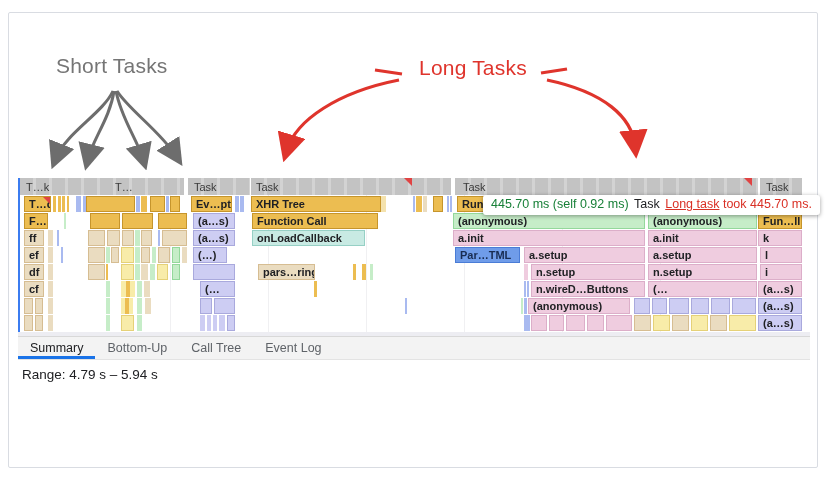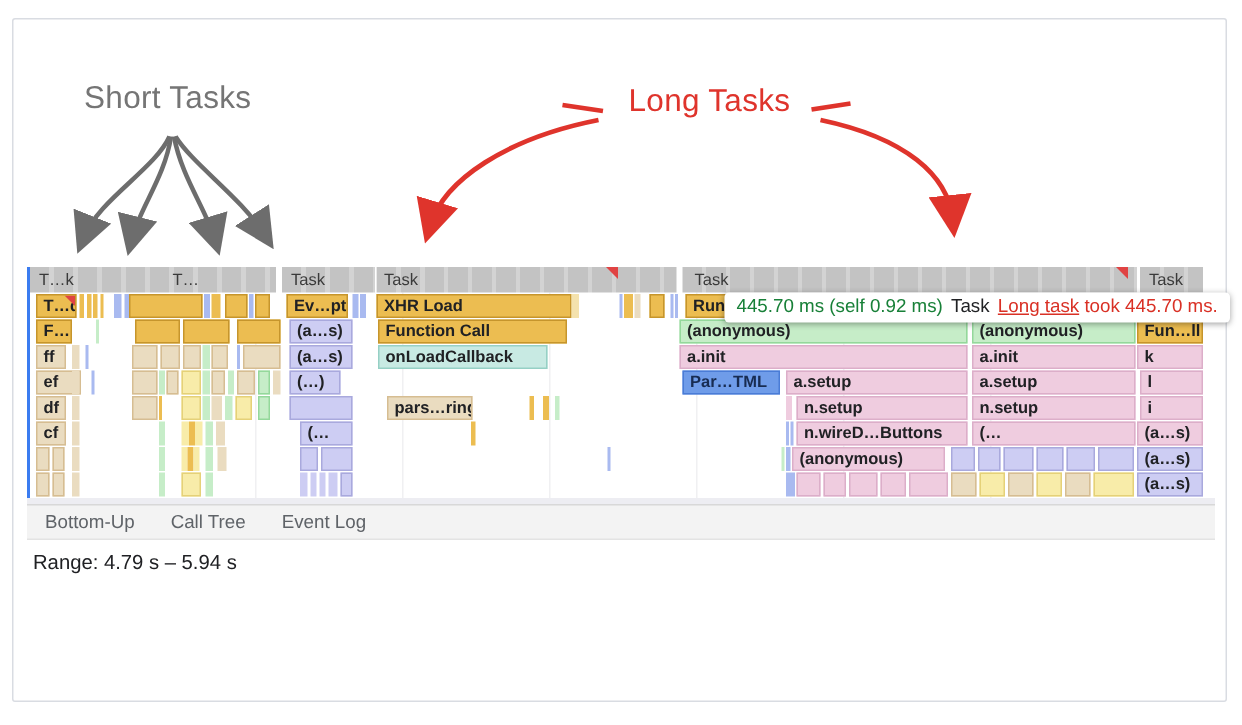--- a/index.html
+++ b/index.html
@@ -112,7 +112,7 @@
     <div class="bar" style="left: 173px; top: 18px; width: 41px; background: rgb(236, 189, 81); border: 1px solid rgb(198, 149, 44);"><span class="lbl">Ev…pt</span></div>
     <div class="bar" style="left: 217px; top: 18px; width: 4px; background: rgb(169, 186, 240);"></div>
     <div class="bar" style="left: 222px; top: 18px; width: 4px; background: rgb(169, 186, 240);"></div>
-    <div class="bar" style="left: 233px; top: 18px; width: 130px; background: rgb(236, 189, 81); border: 1px solid rgb(198, 149, 44);"><span class="lbl">XHR Load</span></div>
+    <div class="bar" style="left: 233px; top: 18px; width: 130px; background: rgb(236, 189, 81); border: 1px solid rgb(198, 149, 44);"><span class="lbl">XHR Tree</span></div>
     <div class="bar" style="left: 363px; top: 18px; width: 5px; background: rgb(244, 226, 173);"></div>
     <div class="bar" style="left: 395px; top: 18px; width: 2px; background: rgb(169, 186, 240);"></div>
     <div class="bar" style="left: 398px; top: 18px; width: 6px; background: rgb(236, 189, 81);"></div>

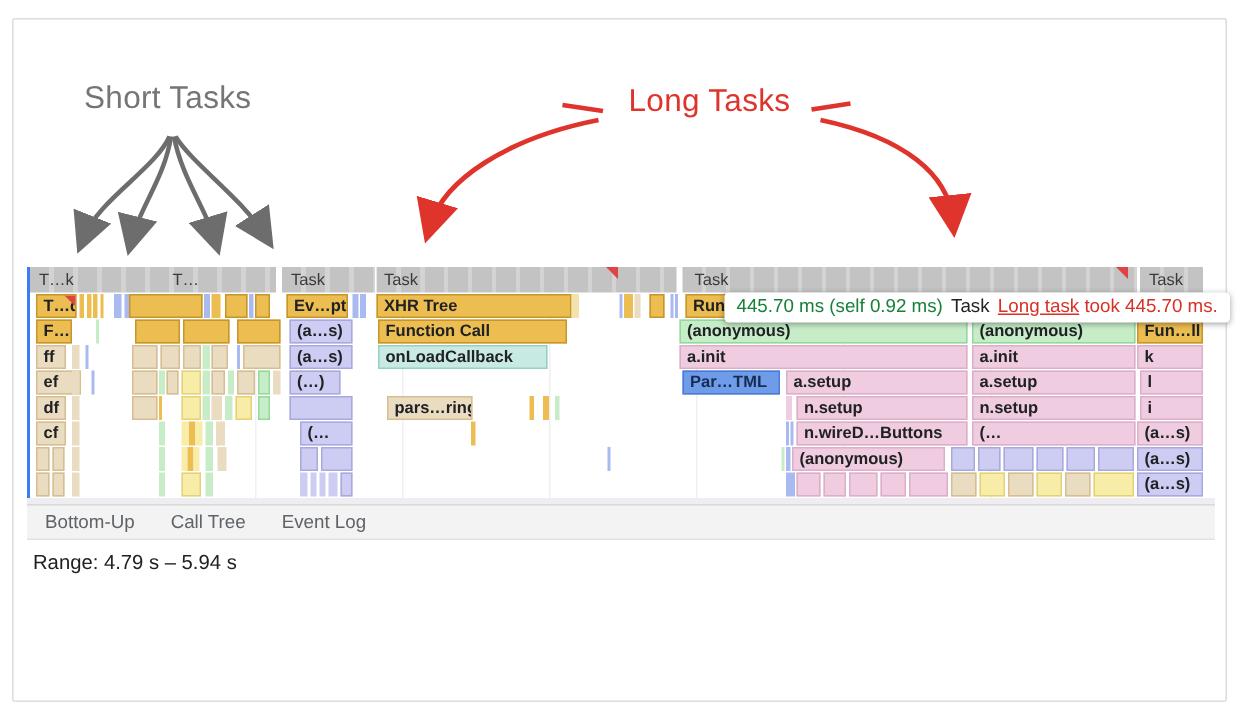--- a/index.html
+++ b/index.html
@@ -146,7 +146,7 @@
     <div class="bar" style="left: 435px; top: 52px; width: 192px; background: rgb(239, 204, 223); border: 1px solid rgb(220, 174, 201);"><span class="lbl">a.init</span></div>
     <div class="bar" style="left: 630px; top: 52px; width: 109px; background: rgb(239, 204, 223); border: 1px solid rgb(220, 174, 201);"><span class="lbl">a.init</span></div>
     <div class="bar" style="left: 740px; top: 52px; width: 44px; background: rgb(239, 204, 223); border: 1px solid rgb(220, 174, 201);"><span class="lbl">k</span></div>
-    <div class="bar" style="left: 6px; top: 69px; width: 30px; background: rgb(234, 220, 192); border: 1px solid rgb(214, 189, 146);"><span class="lbl">ef</span></div>
+    <div class="bar" style="left: 6px; top: 69px; width: 20px; background: rgb(234, 220, 192); border: 1px solid rgb(214, 189, 146);"><span class="lbl">ef</span></div>
     <div class="bar" style="left: 30px; top: 69px; width: 5px; background: rgb(234, 220, 192);"></div>
     <div class="bar" style="left: 43px; top: 69px; width: 2px; background: rgb(169, 186, 240);"></div>
     <div class="bar" style="left: 70px; top: 69px; width: 17px; background: rgb(234, 220, 192); border: 1px solid rgb(214, 189, 146);"></div>

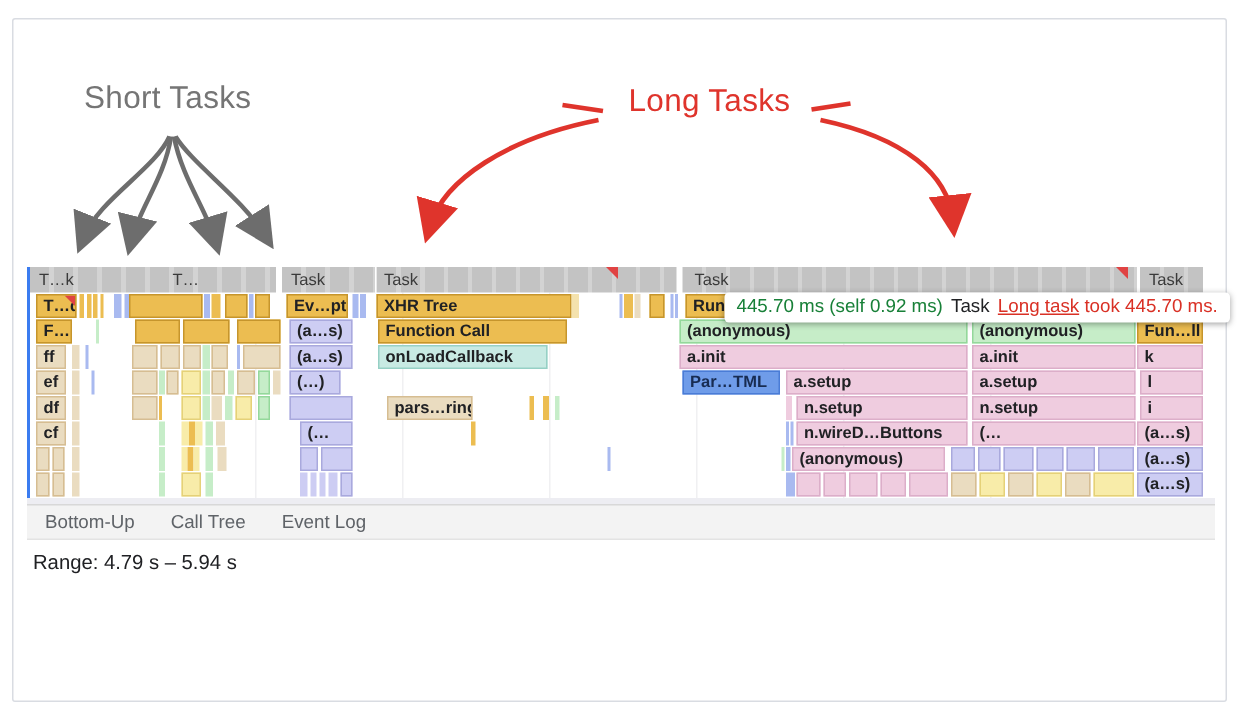--- a/index.html
+++ b/index.html
@@ -254,6 +254,7 @@
 </div>
 
 <div class="tabbar">
+  <div class="tab active">Summary</div>
   <div class="tab">Bottom-Up</div>
   <div class="tab">Call Tree</div>
   <div class="tab">Event Log</div>

